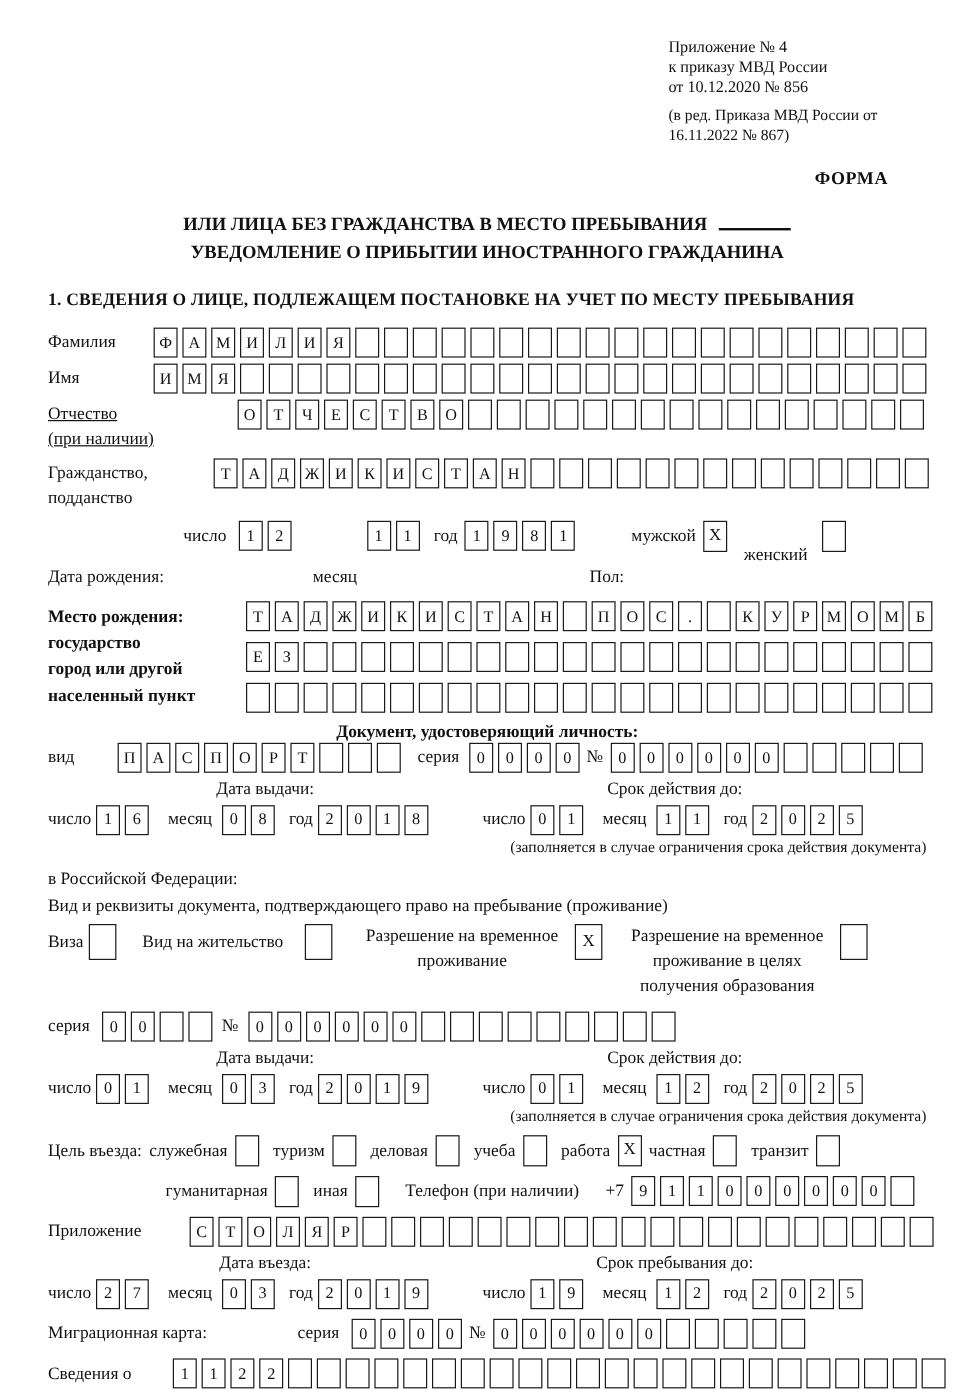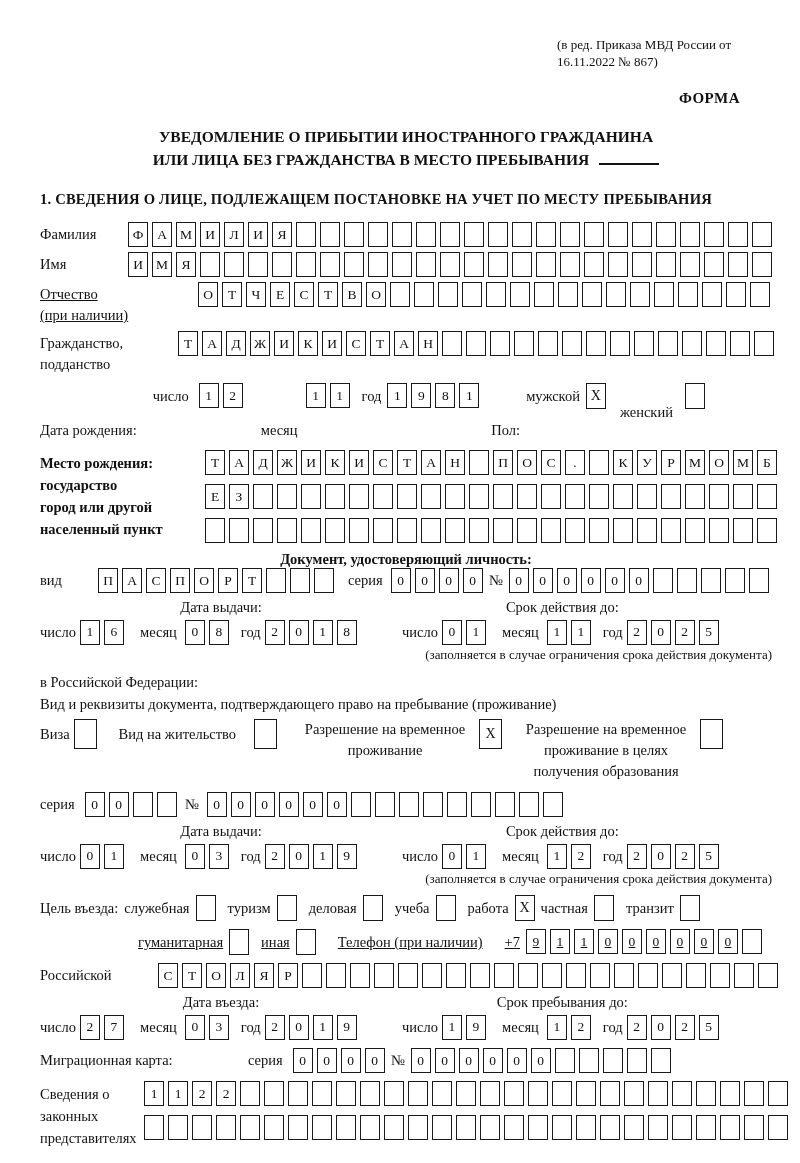--- a/index.html
+++ b/index.html
@@ -88,6 +88,11 @@
 
 <div class="page">
 
+  <div class="annex-block">
+    <span class="ln">Приложение № 4</span>
+    <span class="ln">к приказу МВД России</span>
+    <span class="ln">от 10.12.2020 № 856</span>
+  </div>
   <div class="amend-block">
     <span class="ln">(в ред. Приказа МВД России</span>
     <span class="ln">от 16.11.2022 № 867)</span>

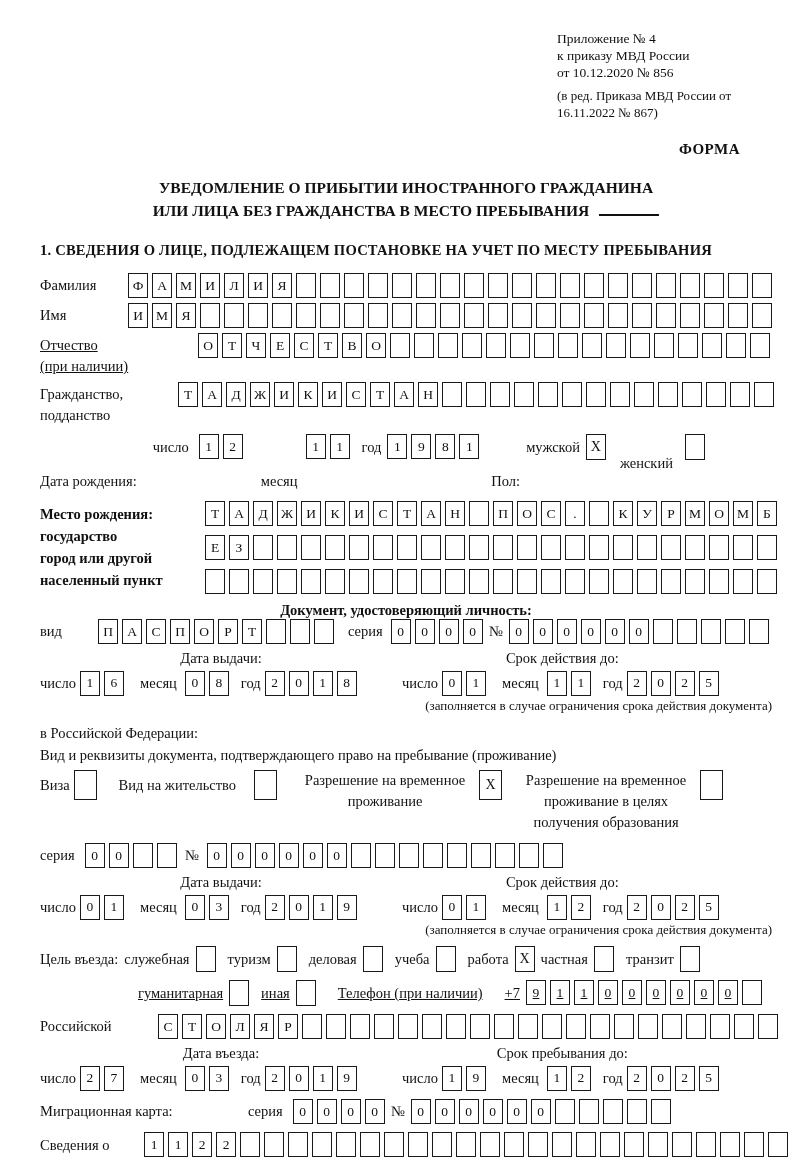--- a/index.html
+++ b/index.html
@@ -100,8 +100,8 @@
   <div class="form-word">ФОРМА</div>
 
   <div class="title">
+    <div><span>ИЛИ ЛИЦА БЕЗ ГРАЖДАНСТВА В МЕСТО ПРЕБЫВАНИЯ</span><span class="blank"></span></div>
     <div>УВЕДОМЛЕНИЕ О ПРИБЫТИИ ИНОСТРАННОГО ГРАЖДАНИНА</div>
-    <div><span>ИЛИ ЛИЦА БЕЗ ГРАЖДАНСТВА В МЕСТО ПРЕБЫВАНИЯ</span><span class="blank"></span></div>
   </div>
 
   <div class="sec-heading">1. СВЕДЕНИЯ О ЛИЦЕ, ПОДЛЕЖАЩЕМ ПОСТАНОВКЕ НА УЧЕТ ПО МЕСТУ ПРЕБЫВАНИЯ</div>

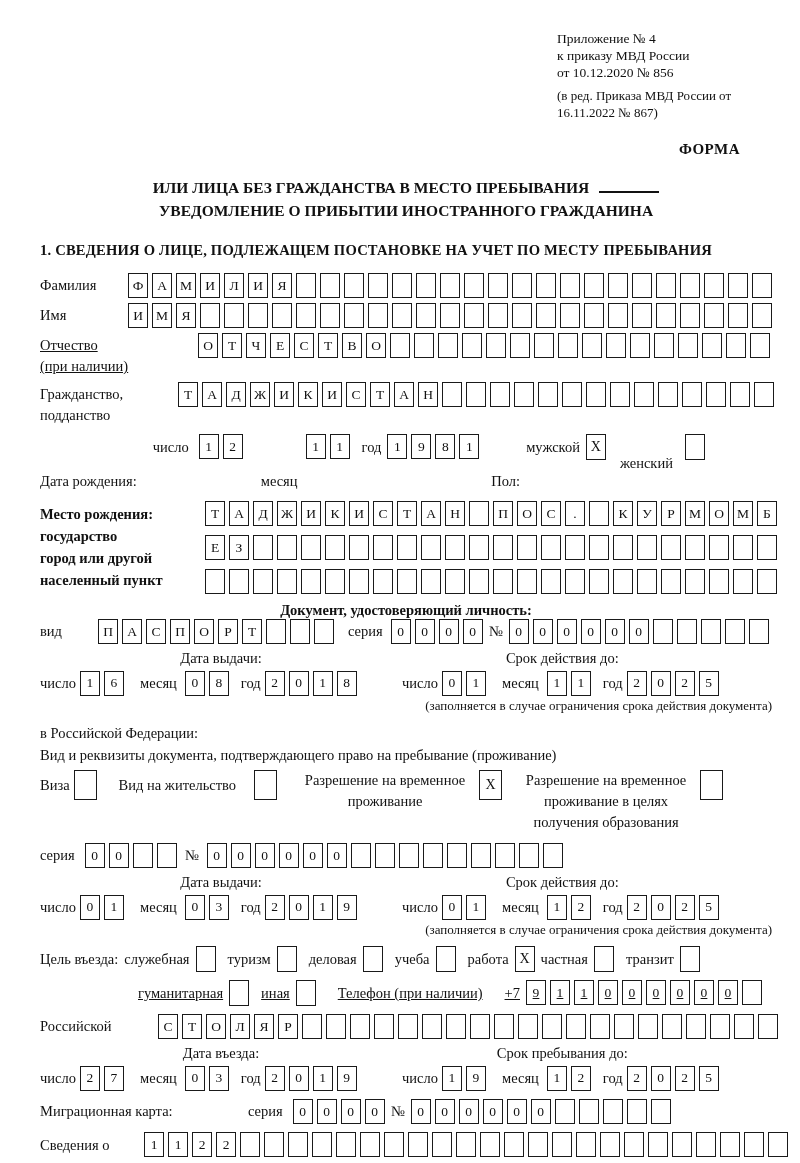--- a/index.html
+++ b/index.html
@@ -80,7 +80,7 @@
   
   .purpose .lbl { line-height:27px; }
   .purpose .cbox { margin-left:6px; margin-right:12px; }
-  .purpose2 { padding-left:98px;text-decoration:underline; }
+  .purpose2 { padding-left:98px; }
   .phone-cells { margin-left:6px; }
 </style>
 </head>

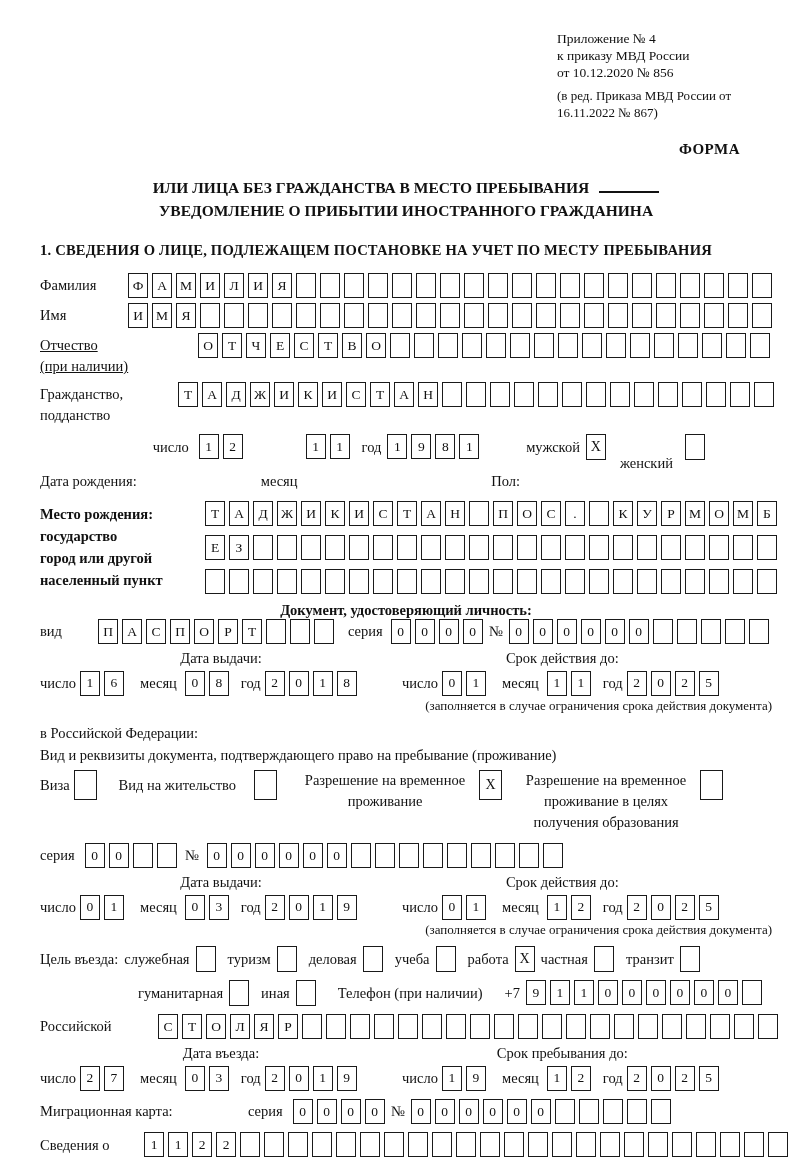--- a/index.html
+++ b/index.html
@@ -581,7 +581,7 @@
   </div>
 
   <div class="row" style="margin-top:7px;">
-    <span class="lbl w-prof">Российской</span>
+    <span class="lbl w-prof">Приложение</span>
     <span class="cells">
         <span class="cell">С</span>
         <span class="cell">Т</span>

